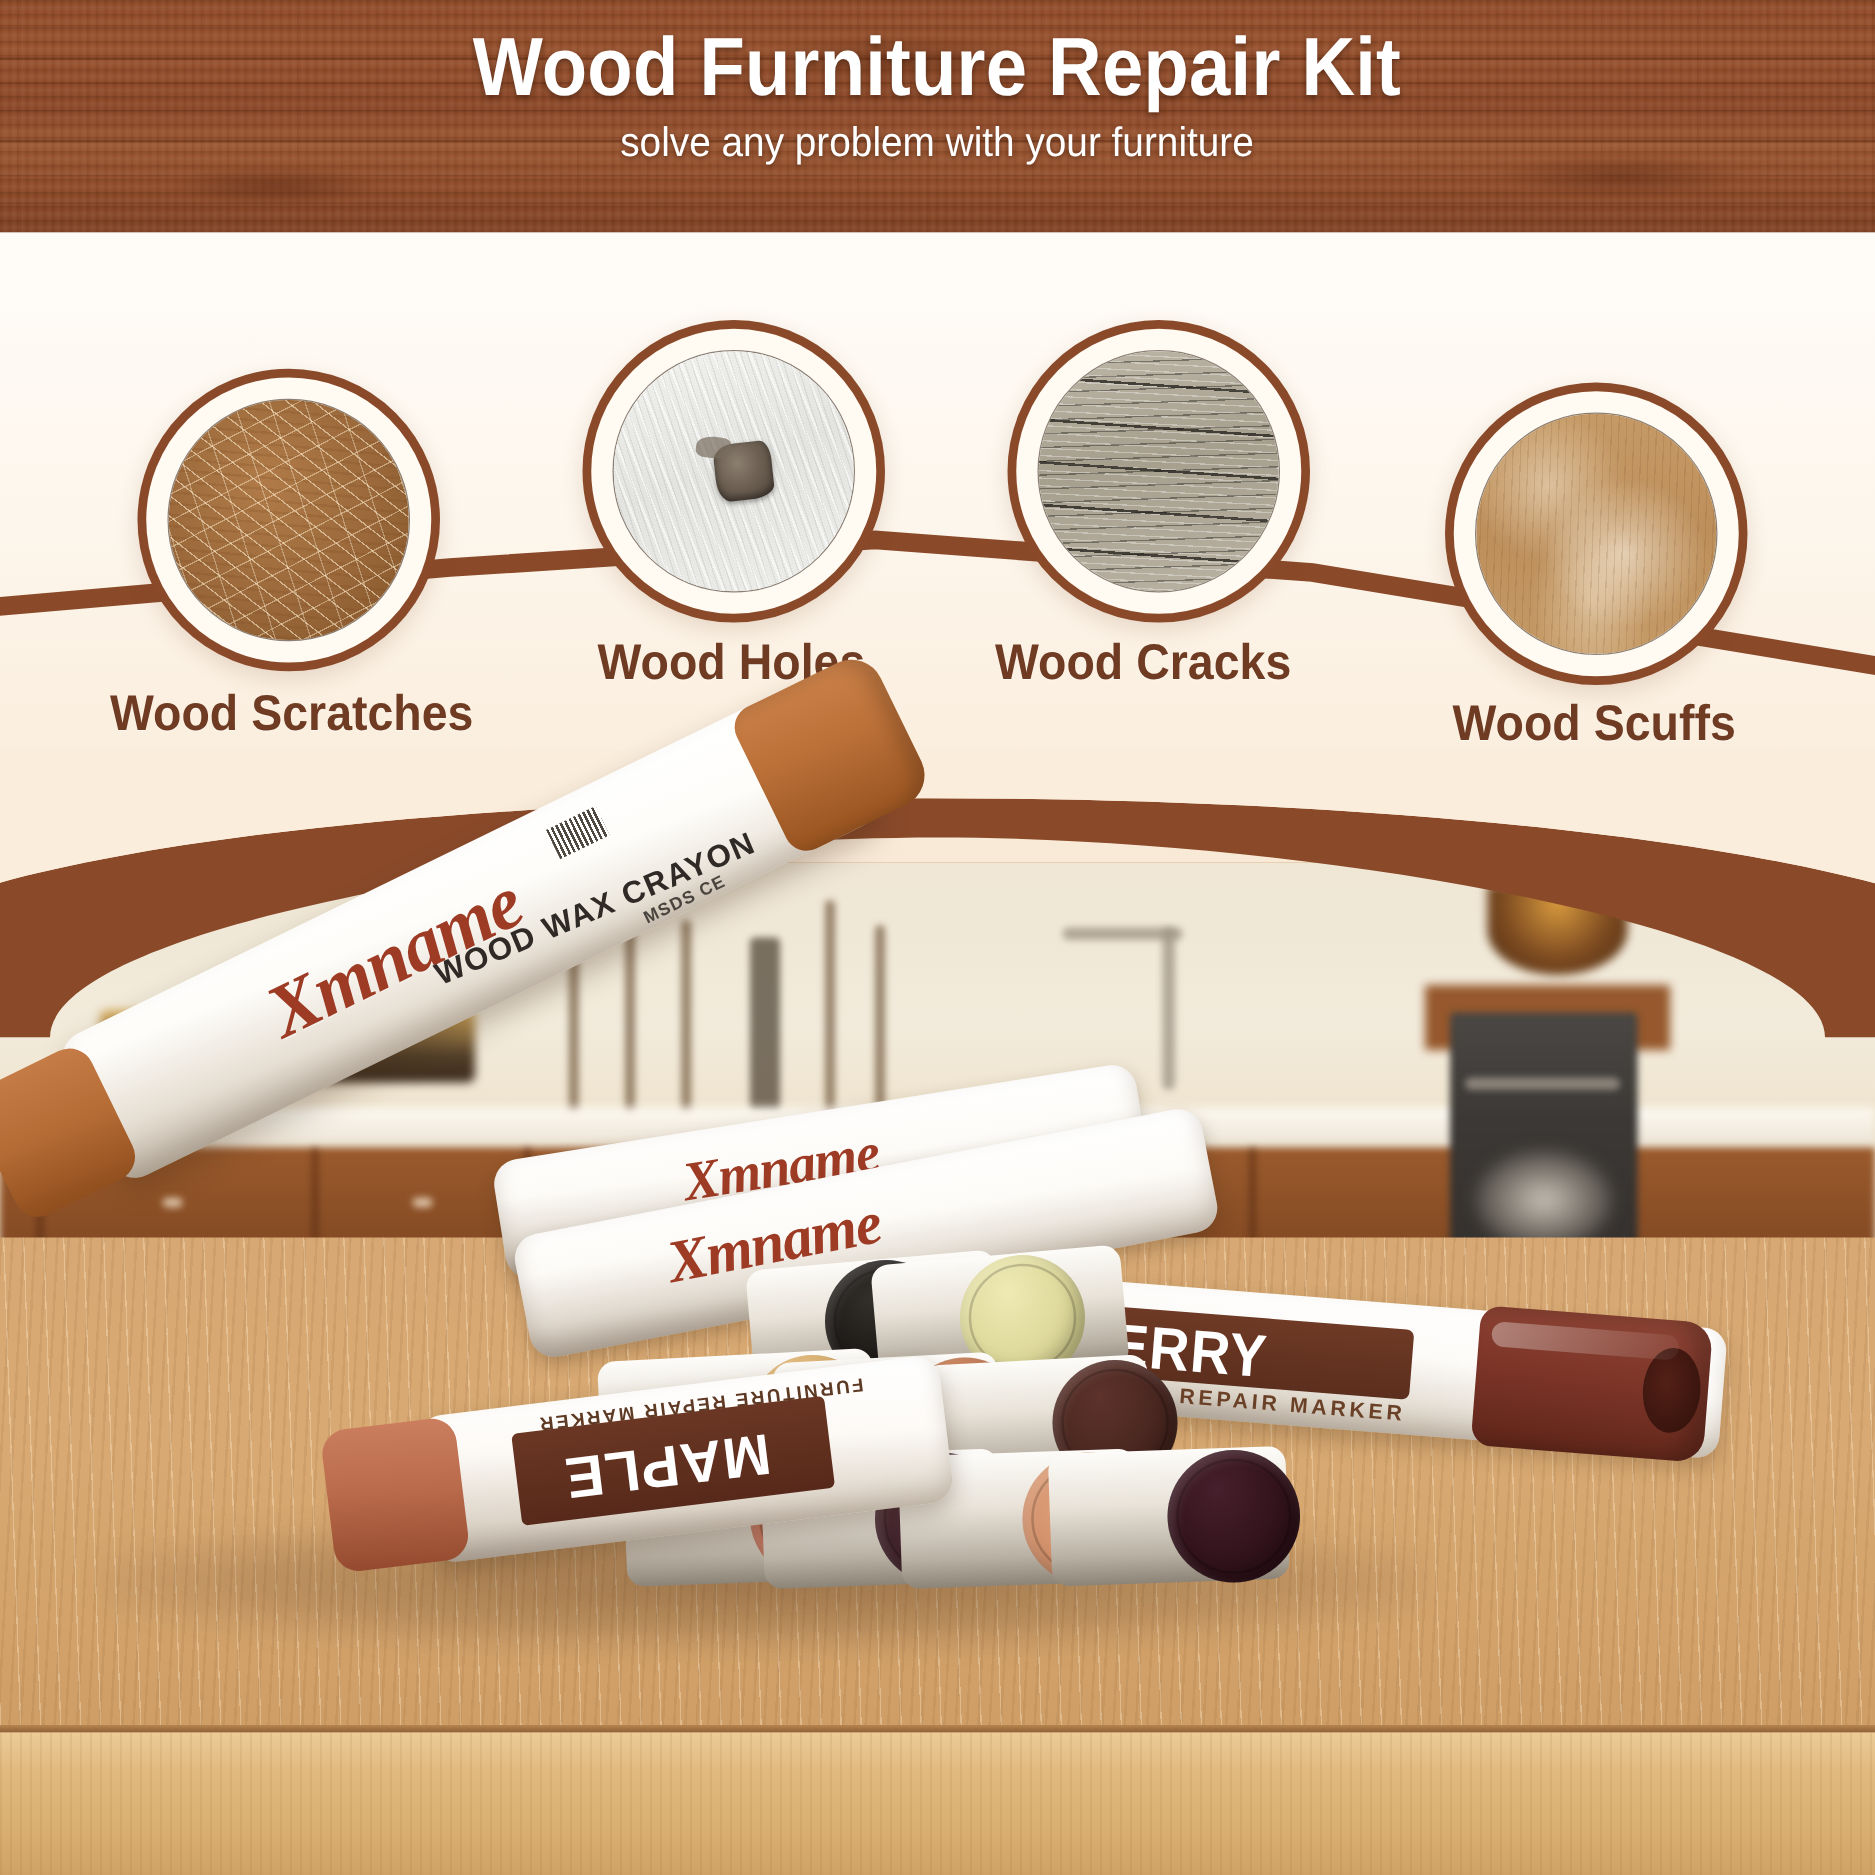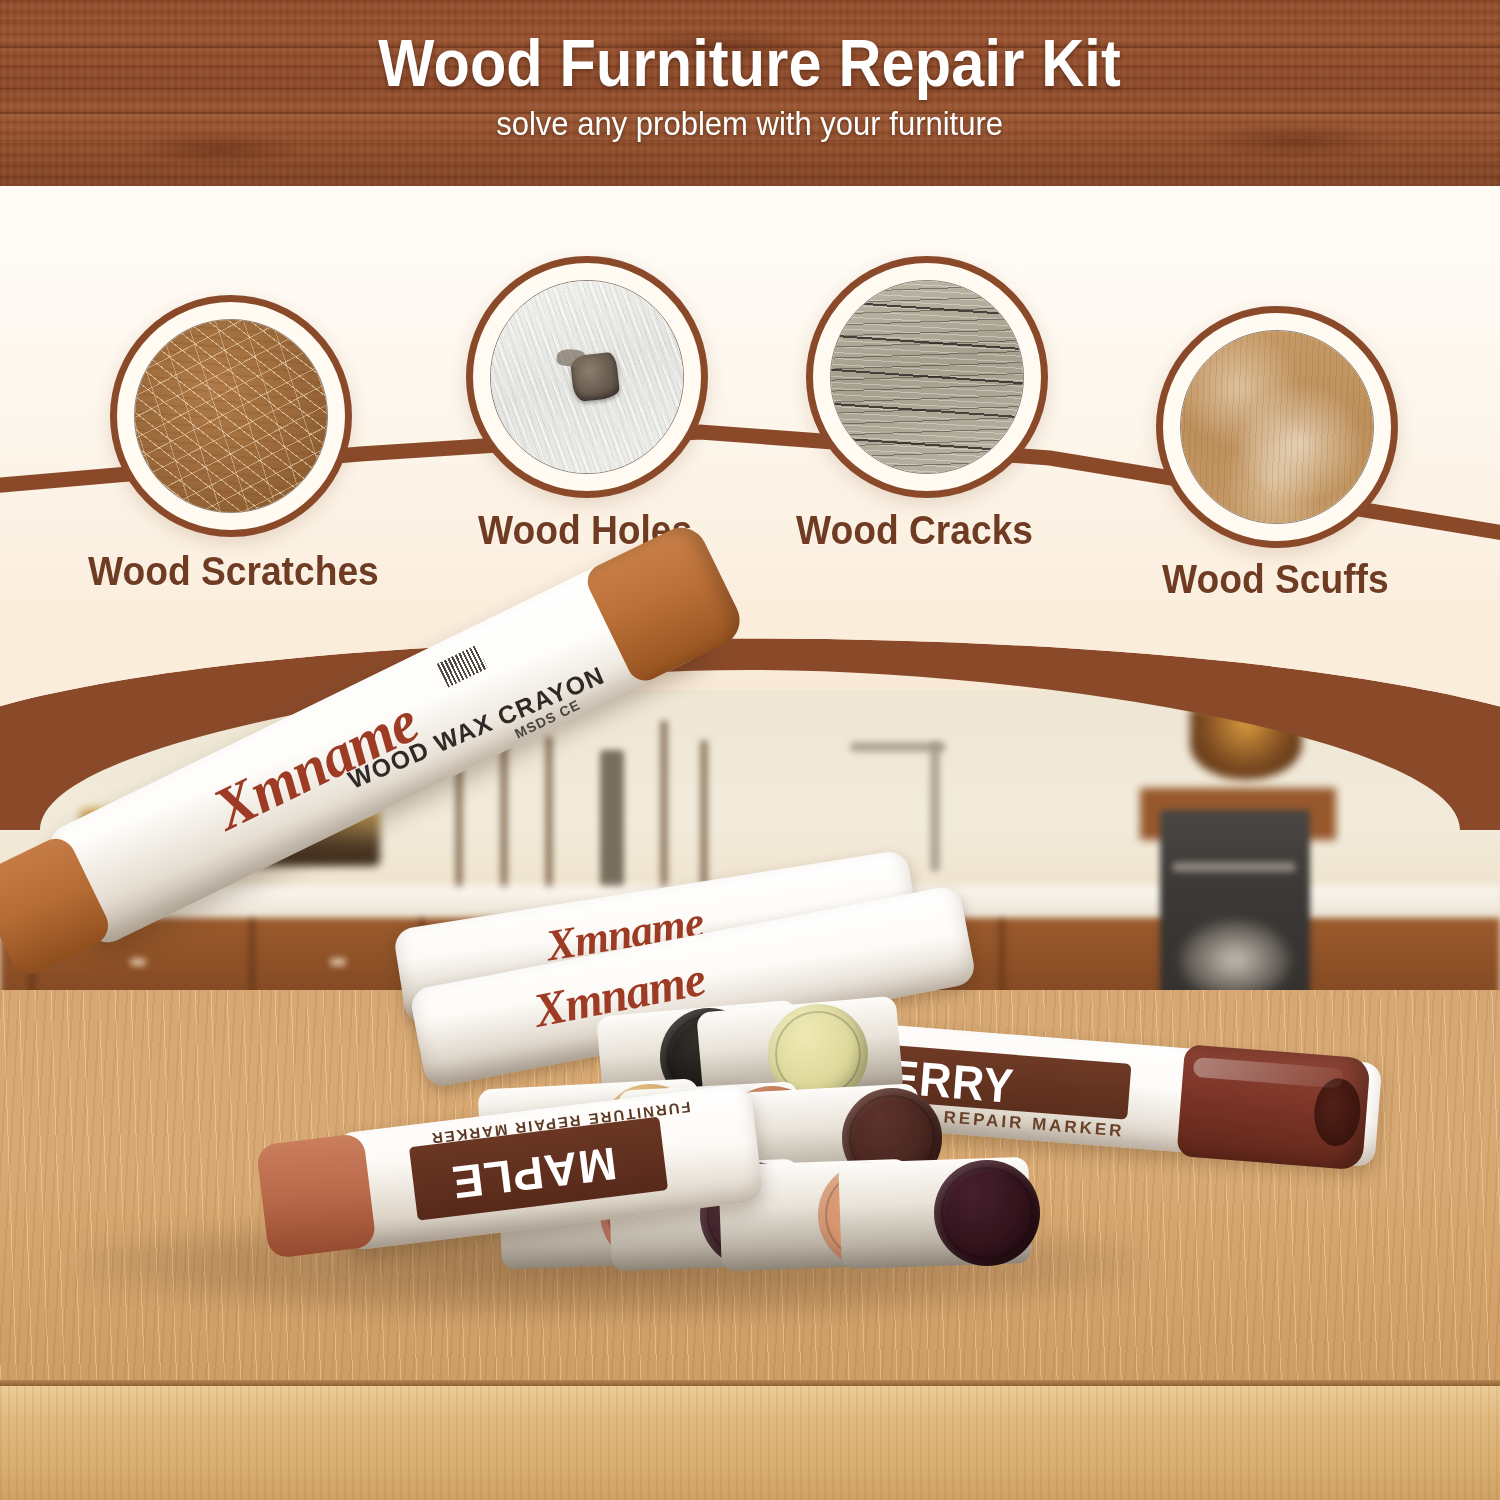--- a/index.html
+++ b/index.html
@@ -30,7 +30,7 @@
   .header .grainline{
     position:absolute;height:1px;background:rgba(70,30,12,0.20);
   }
-  .header-inner{position:absolute;inset:0;display:flex;flex-direction:column;align-items:center;justify-content:flex-start;padding-top:28px;}
+  .header-inner{position:absolute;inset:0;display:flex;flex-direction:column;align-items:center;justify-content:flex-start;padding-top:18px;}
   .title{
     font-size:66px;font-weight:bold;color:#ffffff;letter-spacing:0.2px;
     font-family:"Liberation Sans", sans-serif;

